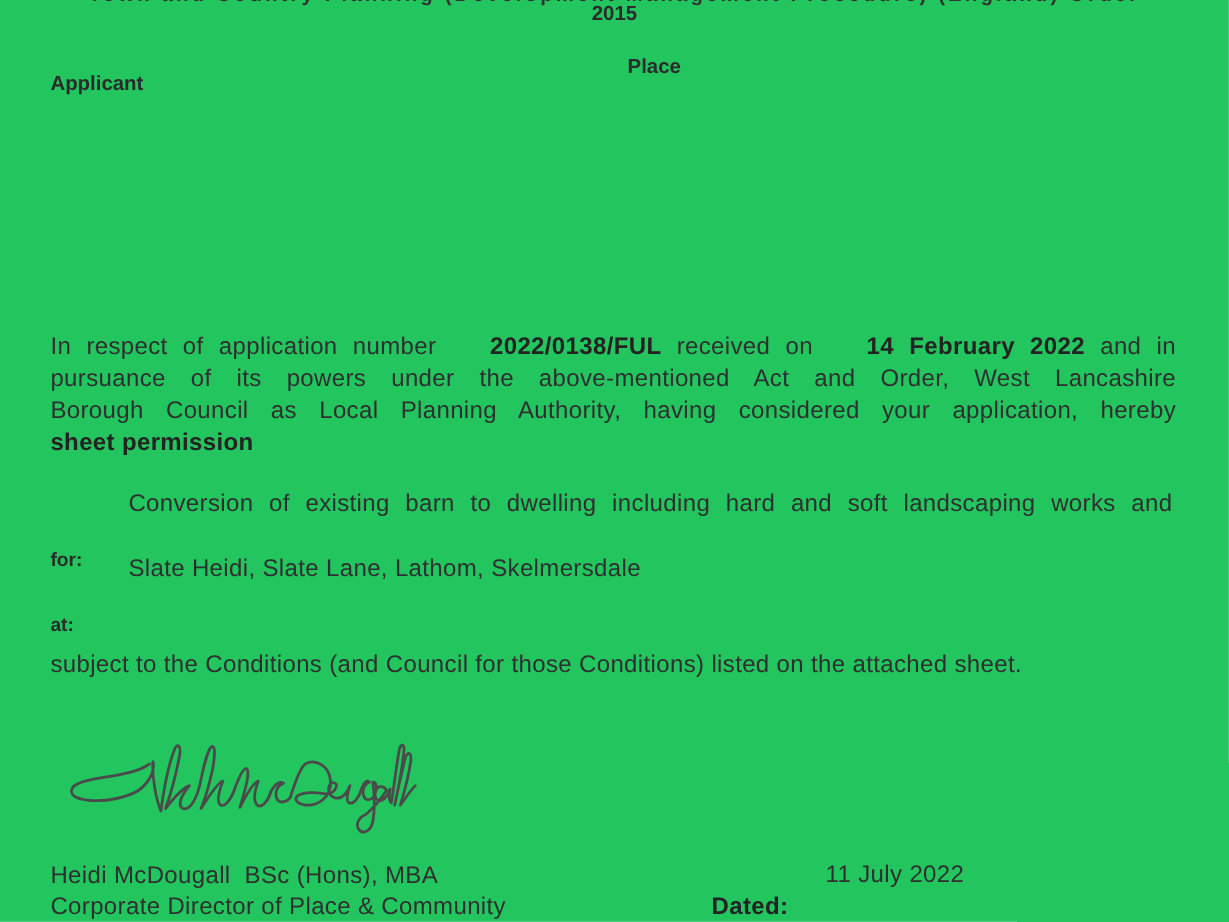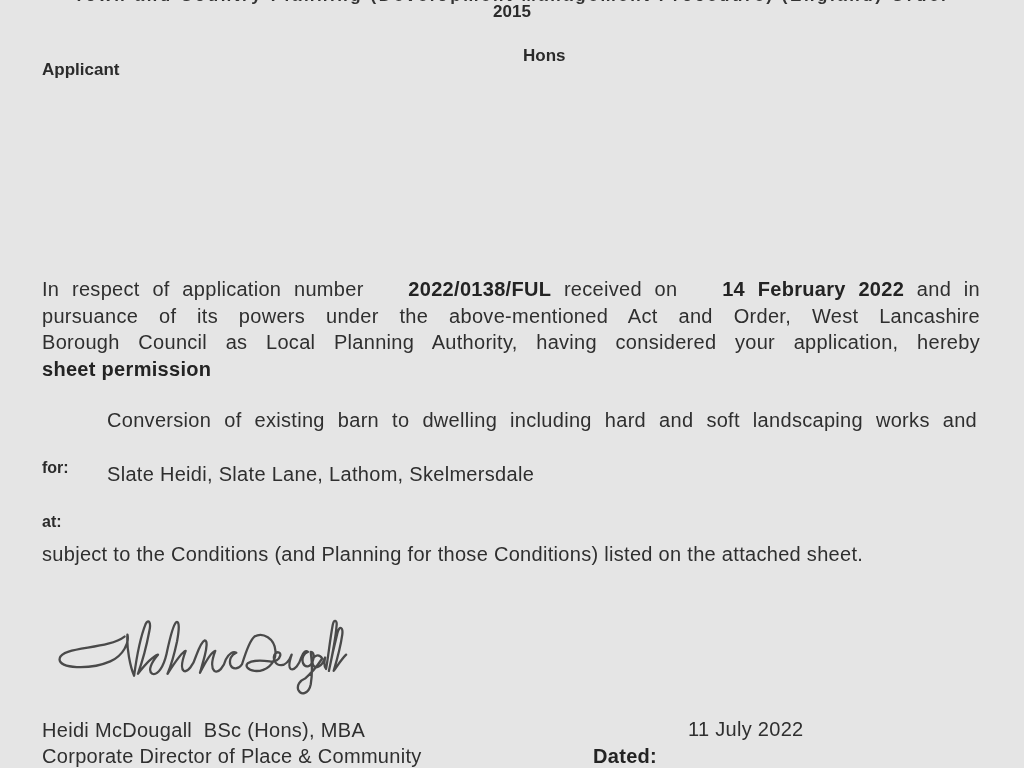--- a/index.html
+++ b/index.html
@@ -7,7 +7,7 @@
     position: relative;
     width: 1024px;
     height: 768px;
-    background: #e5e5e5;
+    background: #22c55e;
     font-family: "Liberation Sans", "DejaVu Sans", sans-serif;
     color: #2f2f2f;
     overflow: hidden;

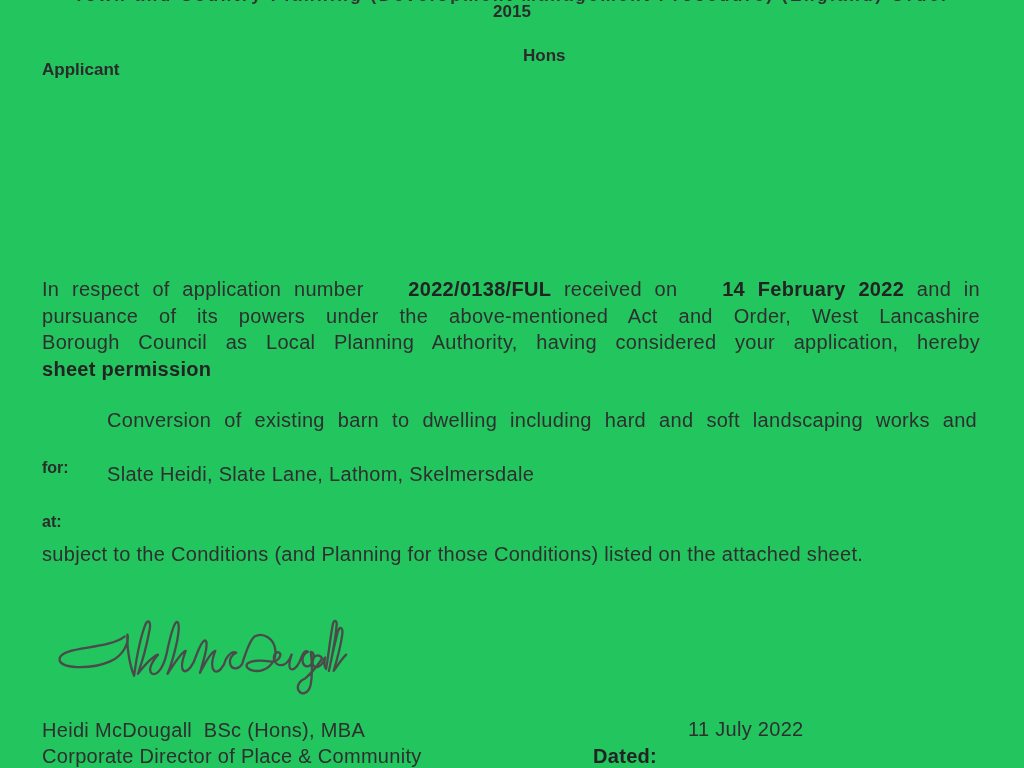--- a/index.html
+++ b/index.html
@@ -86,7 +86,7 @@
   <div class="abs year-line">2015</div>
 
   <div class="abs col-label" style="top:60px; left:42px;">Applicant</div>
-  <div class="abs col-label" style="top:46px; left:523px;">Hons</div>
+  <div class="abs col-label" style="top:46px; left:523px;">Place</div>
 
   <div class="abs body-text decision-para">
     <div class="jline"><span>In respect of application number </span><b>2022/0138/FUL</b><span> received on </span><b>14 February 2022</b><span> and in</span></div>

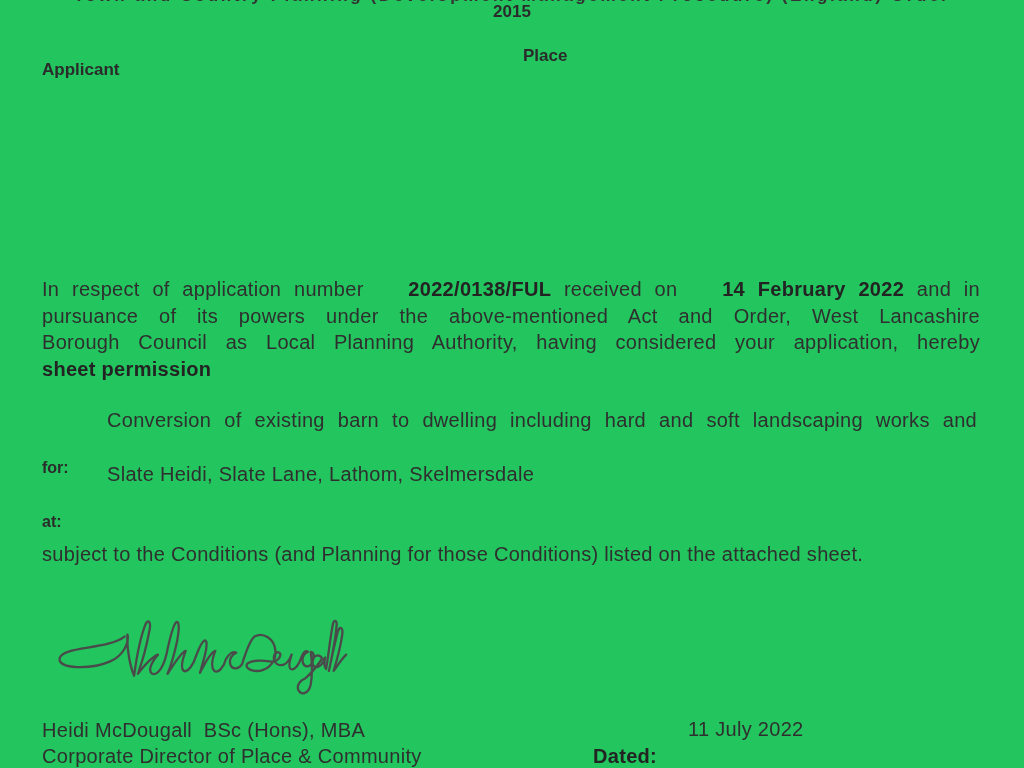--- a/index.html
+++ b/index.html
@@ -102,7 +102,7 @@
   <div class="abs fa-label" style="top:465px; left:42px;">at:</div>
   <div class="abs body-text at-content">Slate Heidi, Slate Lane, Lathom, Skelmersdale</div>
 
-  <div class="abs body-text subject-line">subject to the Conditions (and Planning for those Conditions) listed on the attached sheet.</div>
+  <div class="abs body-text subject-line">subject to the Conditions (and Council for those Conditions) listed on the attached sheet.</div>
 
   <div class="abs signature-wrap">
     <svg width="296" height="95" viewBox="0 0 310 98">

